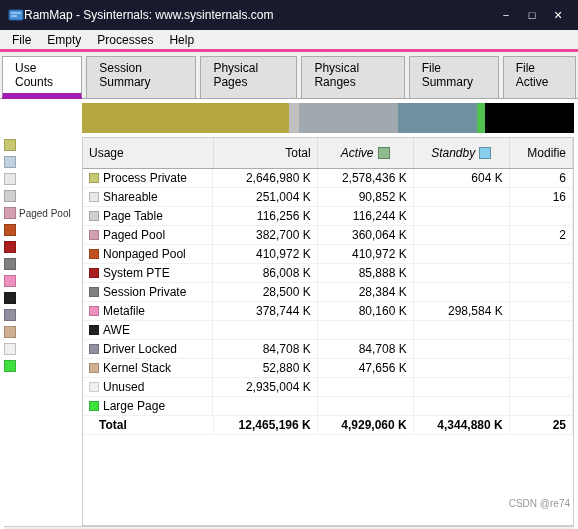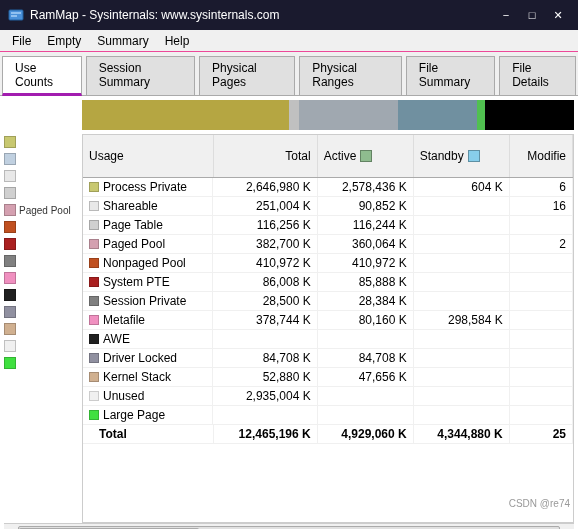--- a/index.html
+++ b/index.html
@@ -25,7 +25,6 @@
     .title-bar-left {
       display: flex;
       align-items: center;
-      gap: 6px;
     }
     .title-bar-icon {
       width: 16px;

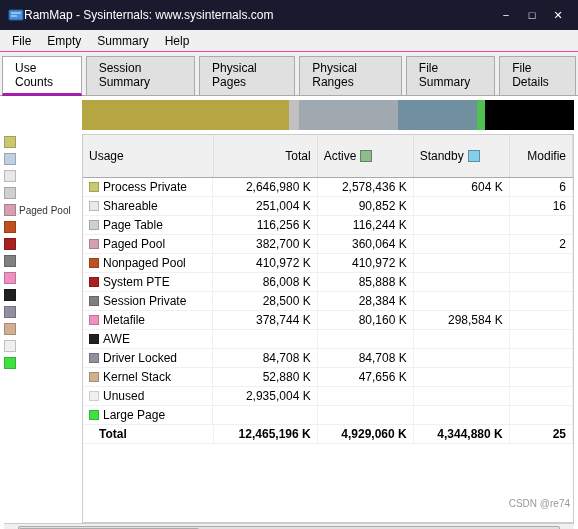--- a/index.html
+++ b/index.html
@@ -61,7 +61,7 @@
       display: flex;
       align-items: center;
       padding: 0 4px;
-      border-bottom: 1px solid #ec4899;
+      border-bottom: 3px solid #ec4899;
     }
     .menu-item {
       padding: 2px 8px;

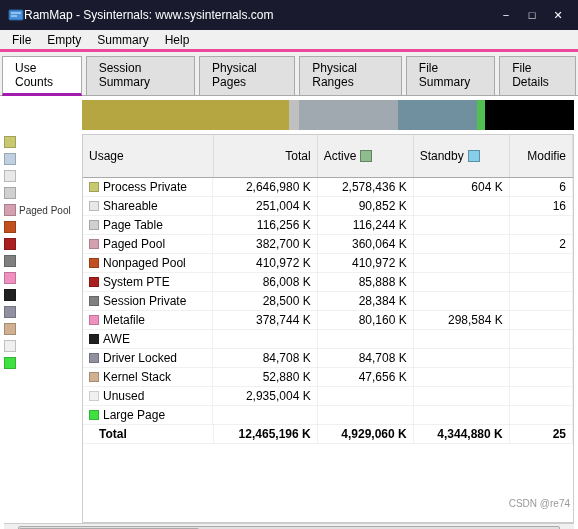--- a/index.html
+++ b/index.html
@@ -262,7 +262,7 @@
 <div class="menu-bar">
   <span class="menu-item">File</span>
   <span class="menu-item">Empty</span>
-  <span class="menu-item">Summary</span>
+  <span class="menu-item">Processes</span>
   <span class="menu-item">Help</span>
 </div>
 

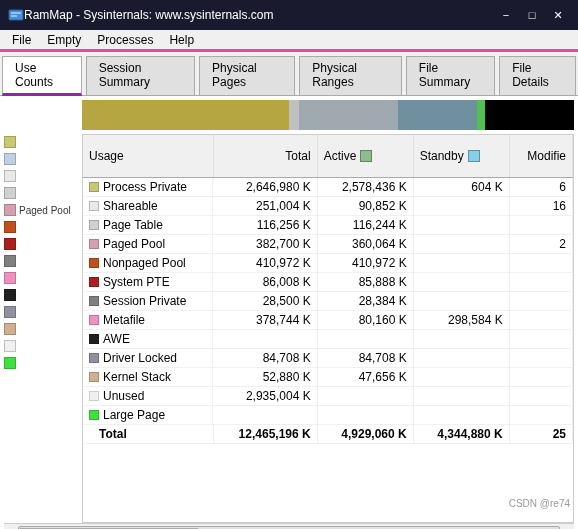--- a/index.html
+++ b/index.html
@@ -89,7 +89,7 @@
     }
     .tab.active {
       background: white;
-      border-bottom: 3px solid #a21caf;
+      border-bottom: 6px solid #a21caf;
       margin-bottom: -1px;
       z-index: 1;
     }

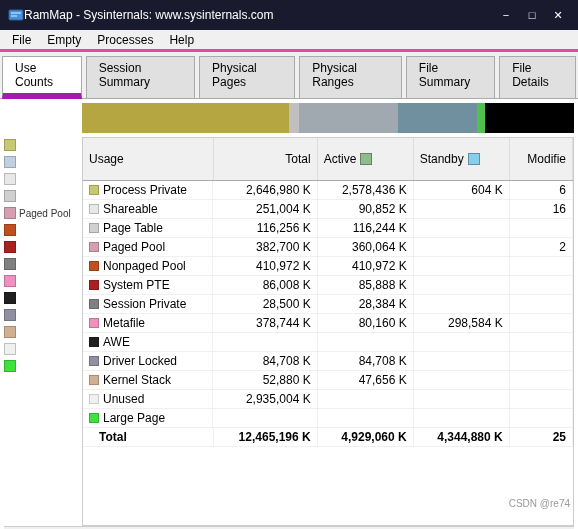--- a/index.html
+++ b/index.html
@@ -272,7 +272,7 @@
   <div class="tab">Physical Pages</div>
   <div class="tab">Physical Ranges</div>
   <div class="tab">File Summary</div>
-  <div class="tab">File Details</div>
+  <div class="tab">File Active</div>
 </div>
 
 <div class="main-content">

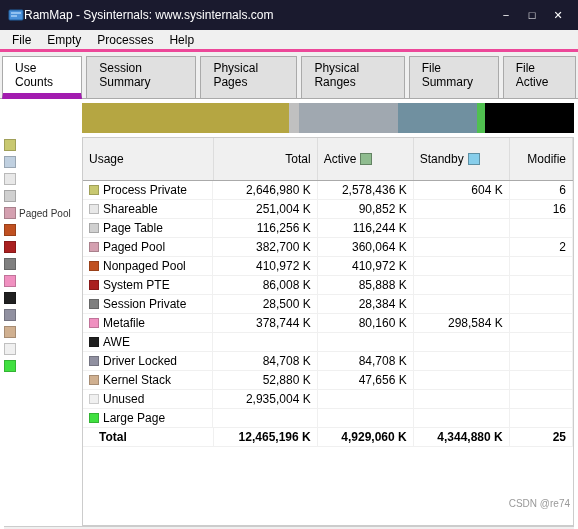--- a/index.html
+++ b/index.html
@@ -152,7 +152,7 @@
       background: #f0f0f0;
     }
     thead th {
-      padding: 14px 6px;
+      padding: 8px 6px;
       text-align: right;
       border-bottom: 1px solid #aaa;
       border-right: 1px solid #ddd;

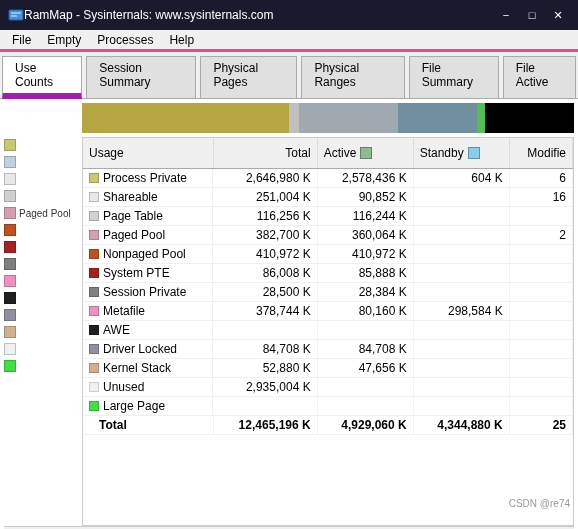--- a/index.html
+++ b/index.html
@@ -228,8 +228,9 @@
     .col-header-with-box {
       display: flex;
       align-items: center;
-      justify-content: flex-start;
+      justify-content: center;
       gap: 4px;
+      font-style: italic;
     }
     .col-color-box {
       width: 12px;

